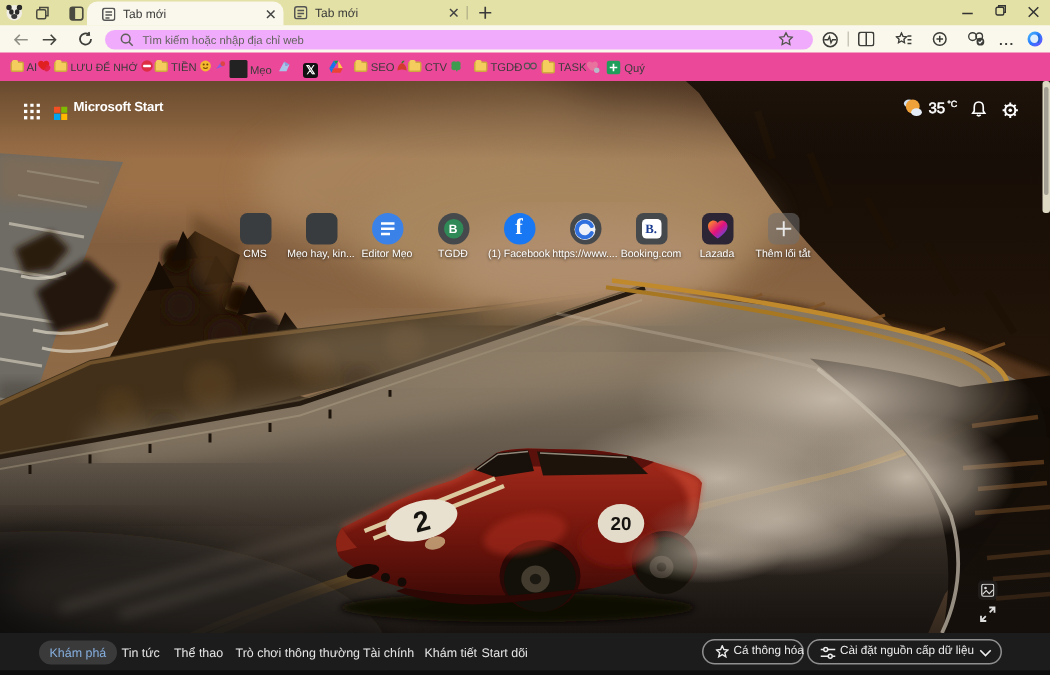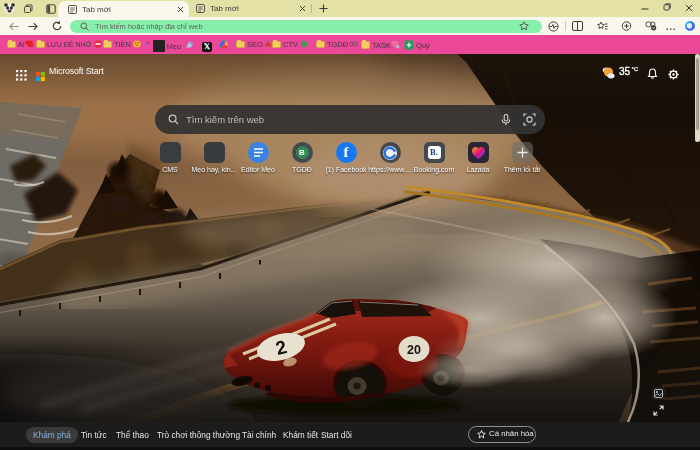--- a/index.html
+++ b/index.html
@@ -8,7 +8,7 @@
 #activetab{position:absolute;left:58px;top:1px;width:131px;height:16px;background:#faf8ec;border-radius:7px 7px 0 0}
 .tabtxt{position:absolute;font-size:8px;color:#3a3a3a;top:3.5px}
 #addrrow{position:absolute;left:0;top:17px;width:700px;height:18px;background:#faf8ec}
-#urlpill{position:absolute;left:70px;top:2.5px;width:472px;height:13px;background:#86efac;border-radius:7px}
+#urlpill{position:absolute;left:70px;top:2.5px;width:472px;height:13px;background:#f0abfc;border-radius:7px}
 #bmbar{position:absolute;left:0;top:35px;width:700px;height:19px;background:#ec4899;font-size:7.5px;color:#3b3b3b}
 .bm{position:absolute;top:5px;height:10px;line-height:10px;white-space:nowrap}
 .fold{display:inline-block;width:9px;height:7.5px;background:#f5cd5e;border:0.5px solid #cfa93e;border-radius:1.5px;vertical-align:-1px;position:relative}

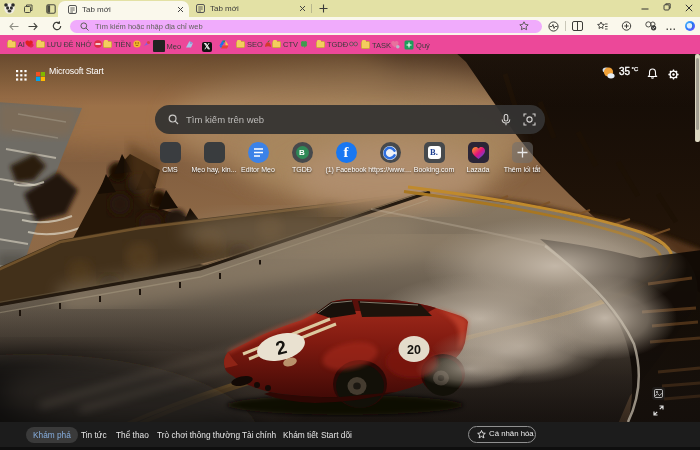--- a/index.html
+++ b/index.html
@@ -14,7 +14,7 @@
 .fold{display:inline-block;width:9px;height:7.5px;background:#f5cd5e;border:0.5px solid #cfa93e;border-radius:1.5px;vertical-align:-1px;position:relative}
 .fold:before{content:"";position:absolute;left:0;top:-2px;width:4px;height:2px;background:#f5cd5e;border-radius:1px 1px 0 0}
 #content{position:absolute;left:0;top:54px;width:700px;height:396px;background:#6b4f38;overflow:hidden}
-#mstitle{position:absolute;left:49px;top:11.5px;font-size:8.8px;font-weight:400;color:#fff;letter-spacing:-0.15px}
+#mstitle{position:absolute;left:49px;top:11.5px;font-size:8.8px;font-weight:700;color:#fff;letter-spacing:-0.15px}
 #searchpill{position:absolute;left:155px;top:51px;width:390px;height:29px;background:rgba(52,51,50,.94);border-radius:15px}
 #searchtxt{position:absolute;left:31px;top:9px;font-size:9.5px;color:#bdbbb9}
 .ql{position:absolute;top:88px;width:52px;margin-left:-26px;text-align:center;color:#fff}

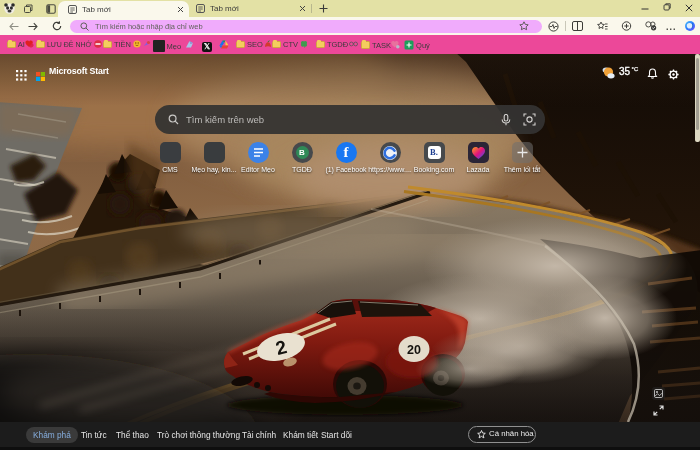--- a/index.html
+++ b/index.html
@@ -233,21 +233,6 @@
           <path d="M5.5,0.4 L5.5,2.2 M5.5,8.8 L5.5,10.6 M0.4,5.5 L2.2,5.5 M8.8,5.5 L10.6,5.5 M1.9,1.9 L3.2,3.2 M7.8,7.8 L9.1,9.1 M1.9,9.1 L3.2,7.8 M7.8,3.2 L9.1,1.9" stroke="#fff" stroke-width="1.3"></path>
         </svg>
 </div>
-<div id="searchpill">
-<svg width="11" height="11" style="position:absolute;left:13px;top:9px" viewBox="0 0 11 11">
-          <circle cx="4.6" cy="4.6" r="3.4" fill="none" stroke="#c9c7c5" stroke-width="1.2"></circle>
-          <path d="M7.2,7.2 L10,10" stroke="#c9c7c5" stroke-width="1.2"></path>
-        </svg>
-<div id="searchtxt">Tìm kiếm trên web</div>
-<svg width="10" height="12" style="position:absolute;left:346px;top:8.5px" viewBox="0 0 10 12">
-          <rect x="3.2" y="0.5" width="3.6" height="6.5" rx="1.8" fill="none" stroke="#d5d3d1" stroke-width="1.1"></rect>
-          <path d="M1.2,5.5 Q1.2,9 5,9 Q8.8,9 8.8,5.5 M5,9 L5,11.2" stroke="#d5d3d1" stroke-width="1.1" fill="none"></path>
-        </svg>
-<svg width="13" height="13" style="position:absolute;left:368px;top:8px" viewBox="0 0 13 13">
-          <path d="M1,3.5 L1,1 L3.5,1 M9.5,1 L12,1 L12,3.5 M12,9.5 L12,12 L9.5,12 M3.5,12 L1,12 L1,9.5" stroke="#d5d3d1" stroke-width="1.1" fill="none"></path>
-          <circle cx="6.5" cy="6.5" r="2.6" fill="none" stroke="#d5d3d1" stroke-width="1.1"></circle>
-        </svg>
-</div>
 
 <div class="ql" style="left:170px">
         <span class="qlt" style="background:#3a3d40"></span>

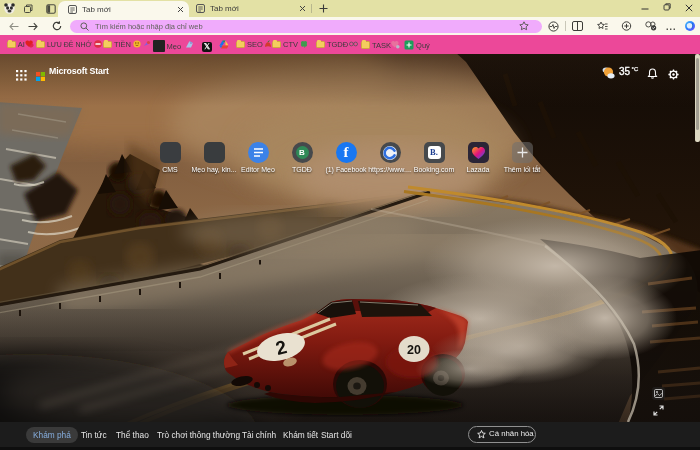--- a/index.html
+++ b/index.html
@@ -318,7 +318,7 @@
 <svg width="9" height="9" style="position:absolute;left:8px;top:3.5px" viewBox="0 0 9 9">
             <path d="M4.5,0.5 L5.6,3 L8.3,3.3 L6.2,5.1 L6.9,7.9 L4.5,6.4 L2.1,7.9 L2.8,5.1 L0.7,3.3 L3.4,3 Z" fill="none" stroke="#ededed" stroke-width="0.9"></path>
           </svg>
-<span style="position:absolute;left:20px;top:2.5px">Cá nhân hóa</span>
+<span style="position:absolute;left:20px;top:2.5px">Cá thông hóa</span>
         </div>
 </div>
 <div id="navbar2"></div>

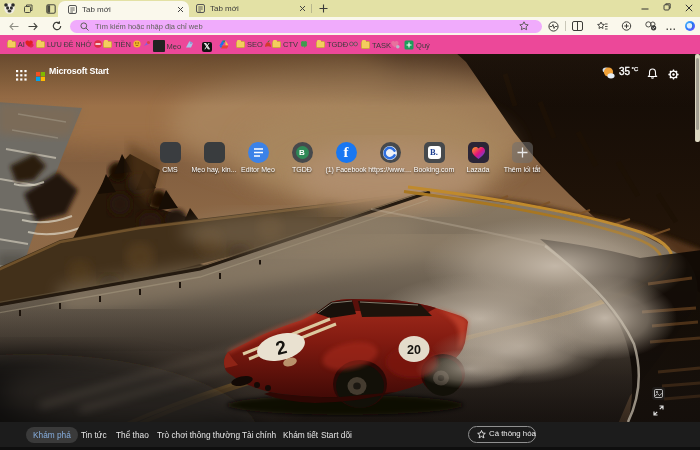--- a/index.html
+++ b/index.html
@@ -320,6 +320,17 @@
           </svg>
 <span style="position:absolute;left:20px;top:2.5px">Cá thông hóa</span>
         </div>
+<div class="pillbtn" style="left:538px;width:130px;font-size:7.8px">
+<svg width="10" height="9" style="position:absolute;left:8px;top:4px" viewBox="0 0 10 9">
+            <path d="M0,2 L10,2 M0,6.5 L10,6.5" stroke="#ededed" stroke-width="1"></path>
+            <circle cx="3.5" cy="2" r="1.3" fill="#1c1c1c" stroke="#ededed" stroke-width="1"></circle>
+            <circle cx="6.5" cy="6.5" r="1.3" fill="#1c1c1c" stroke="#ededed" stroke-width="1"></circle>
+          </svg>
+<span style="position:absolute;left:21px;top:2.5px">Cài đặt nguồn cấp dữ liệu</span>
+<svg width="8" height="5" style="position:absolute;right:6px;top:6px" viewBox="0 0 8 5">
+            <path d="M0.5,0.5 L4,4 L7.5,0.5" stroke="#ededed" stroke-width="1.1" fill="none"></path>
+          </svg>
+</div>
 </div>
 <div id="navbar2"></div>
 

